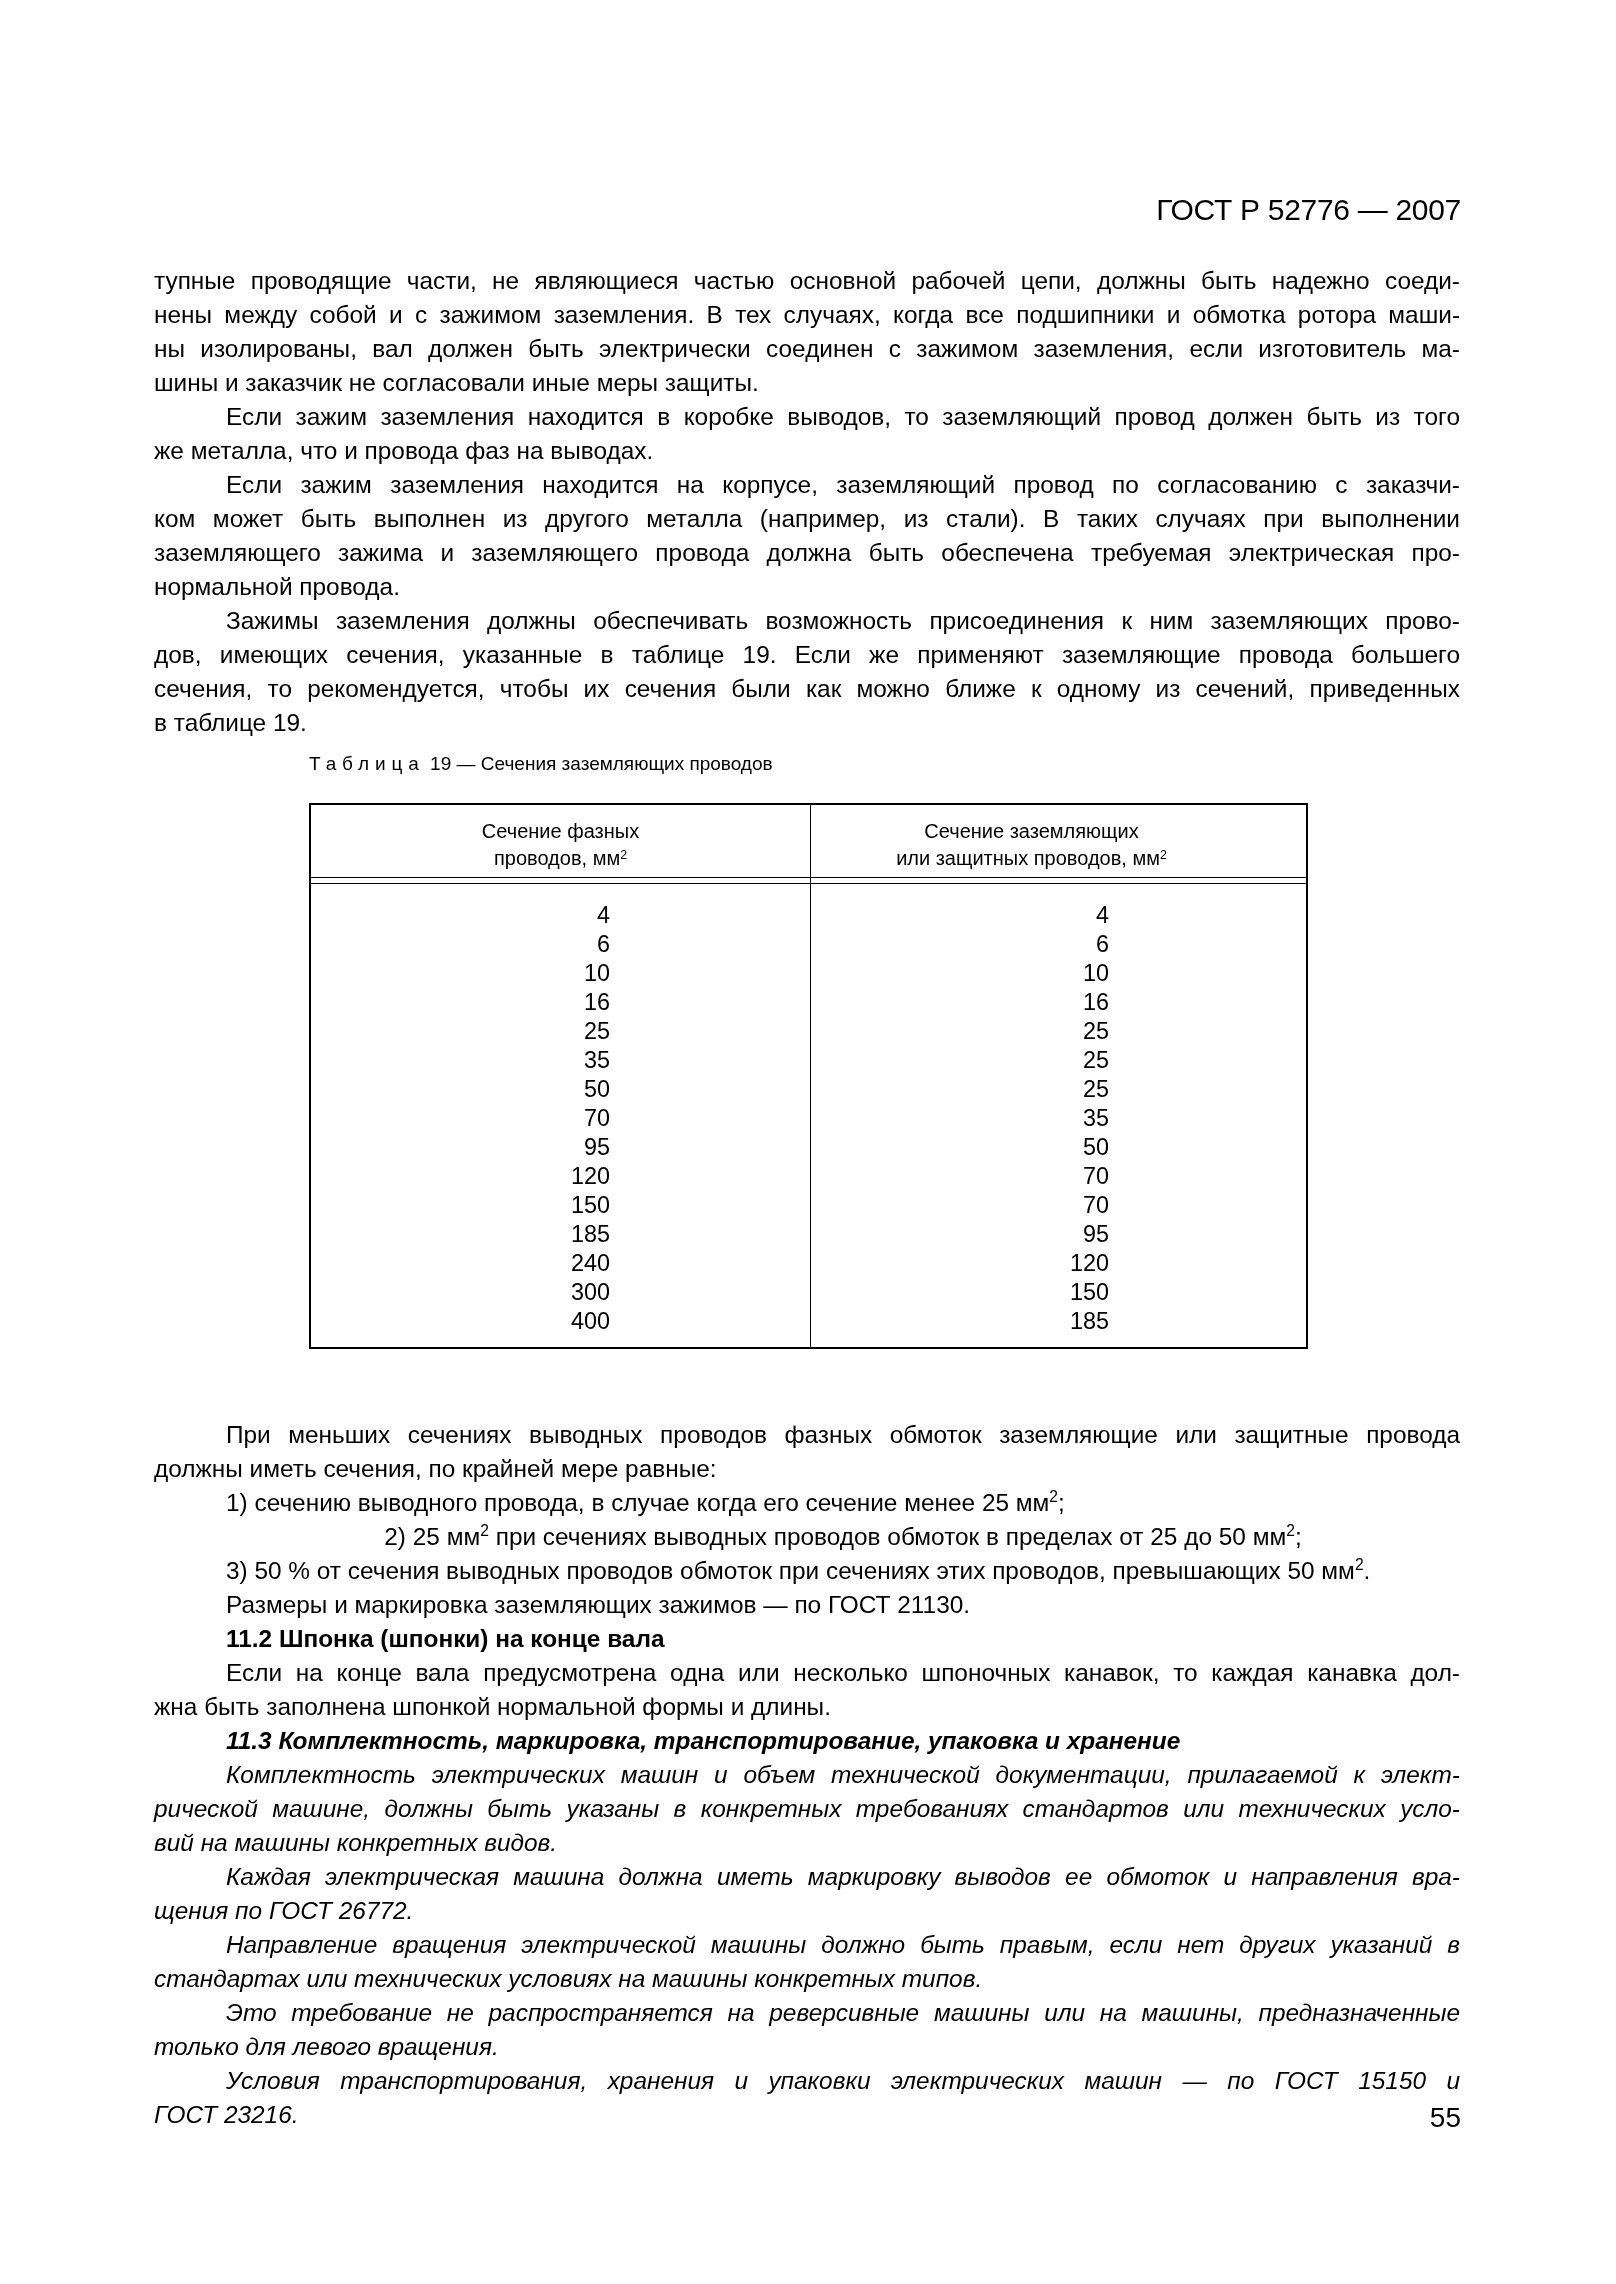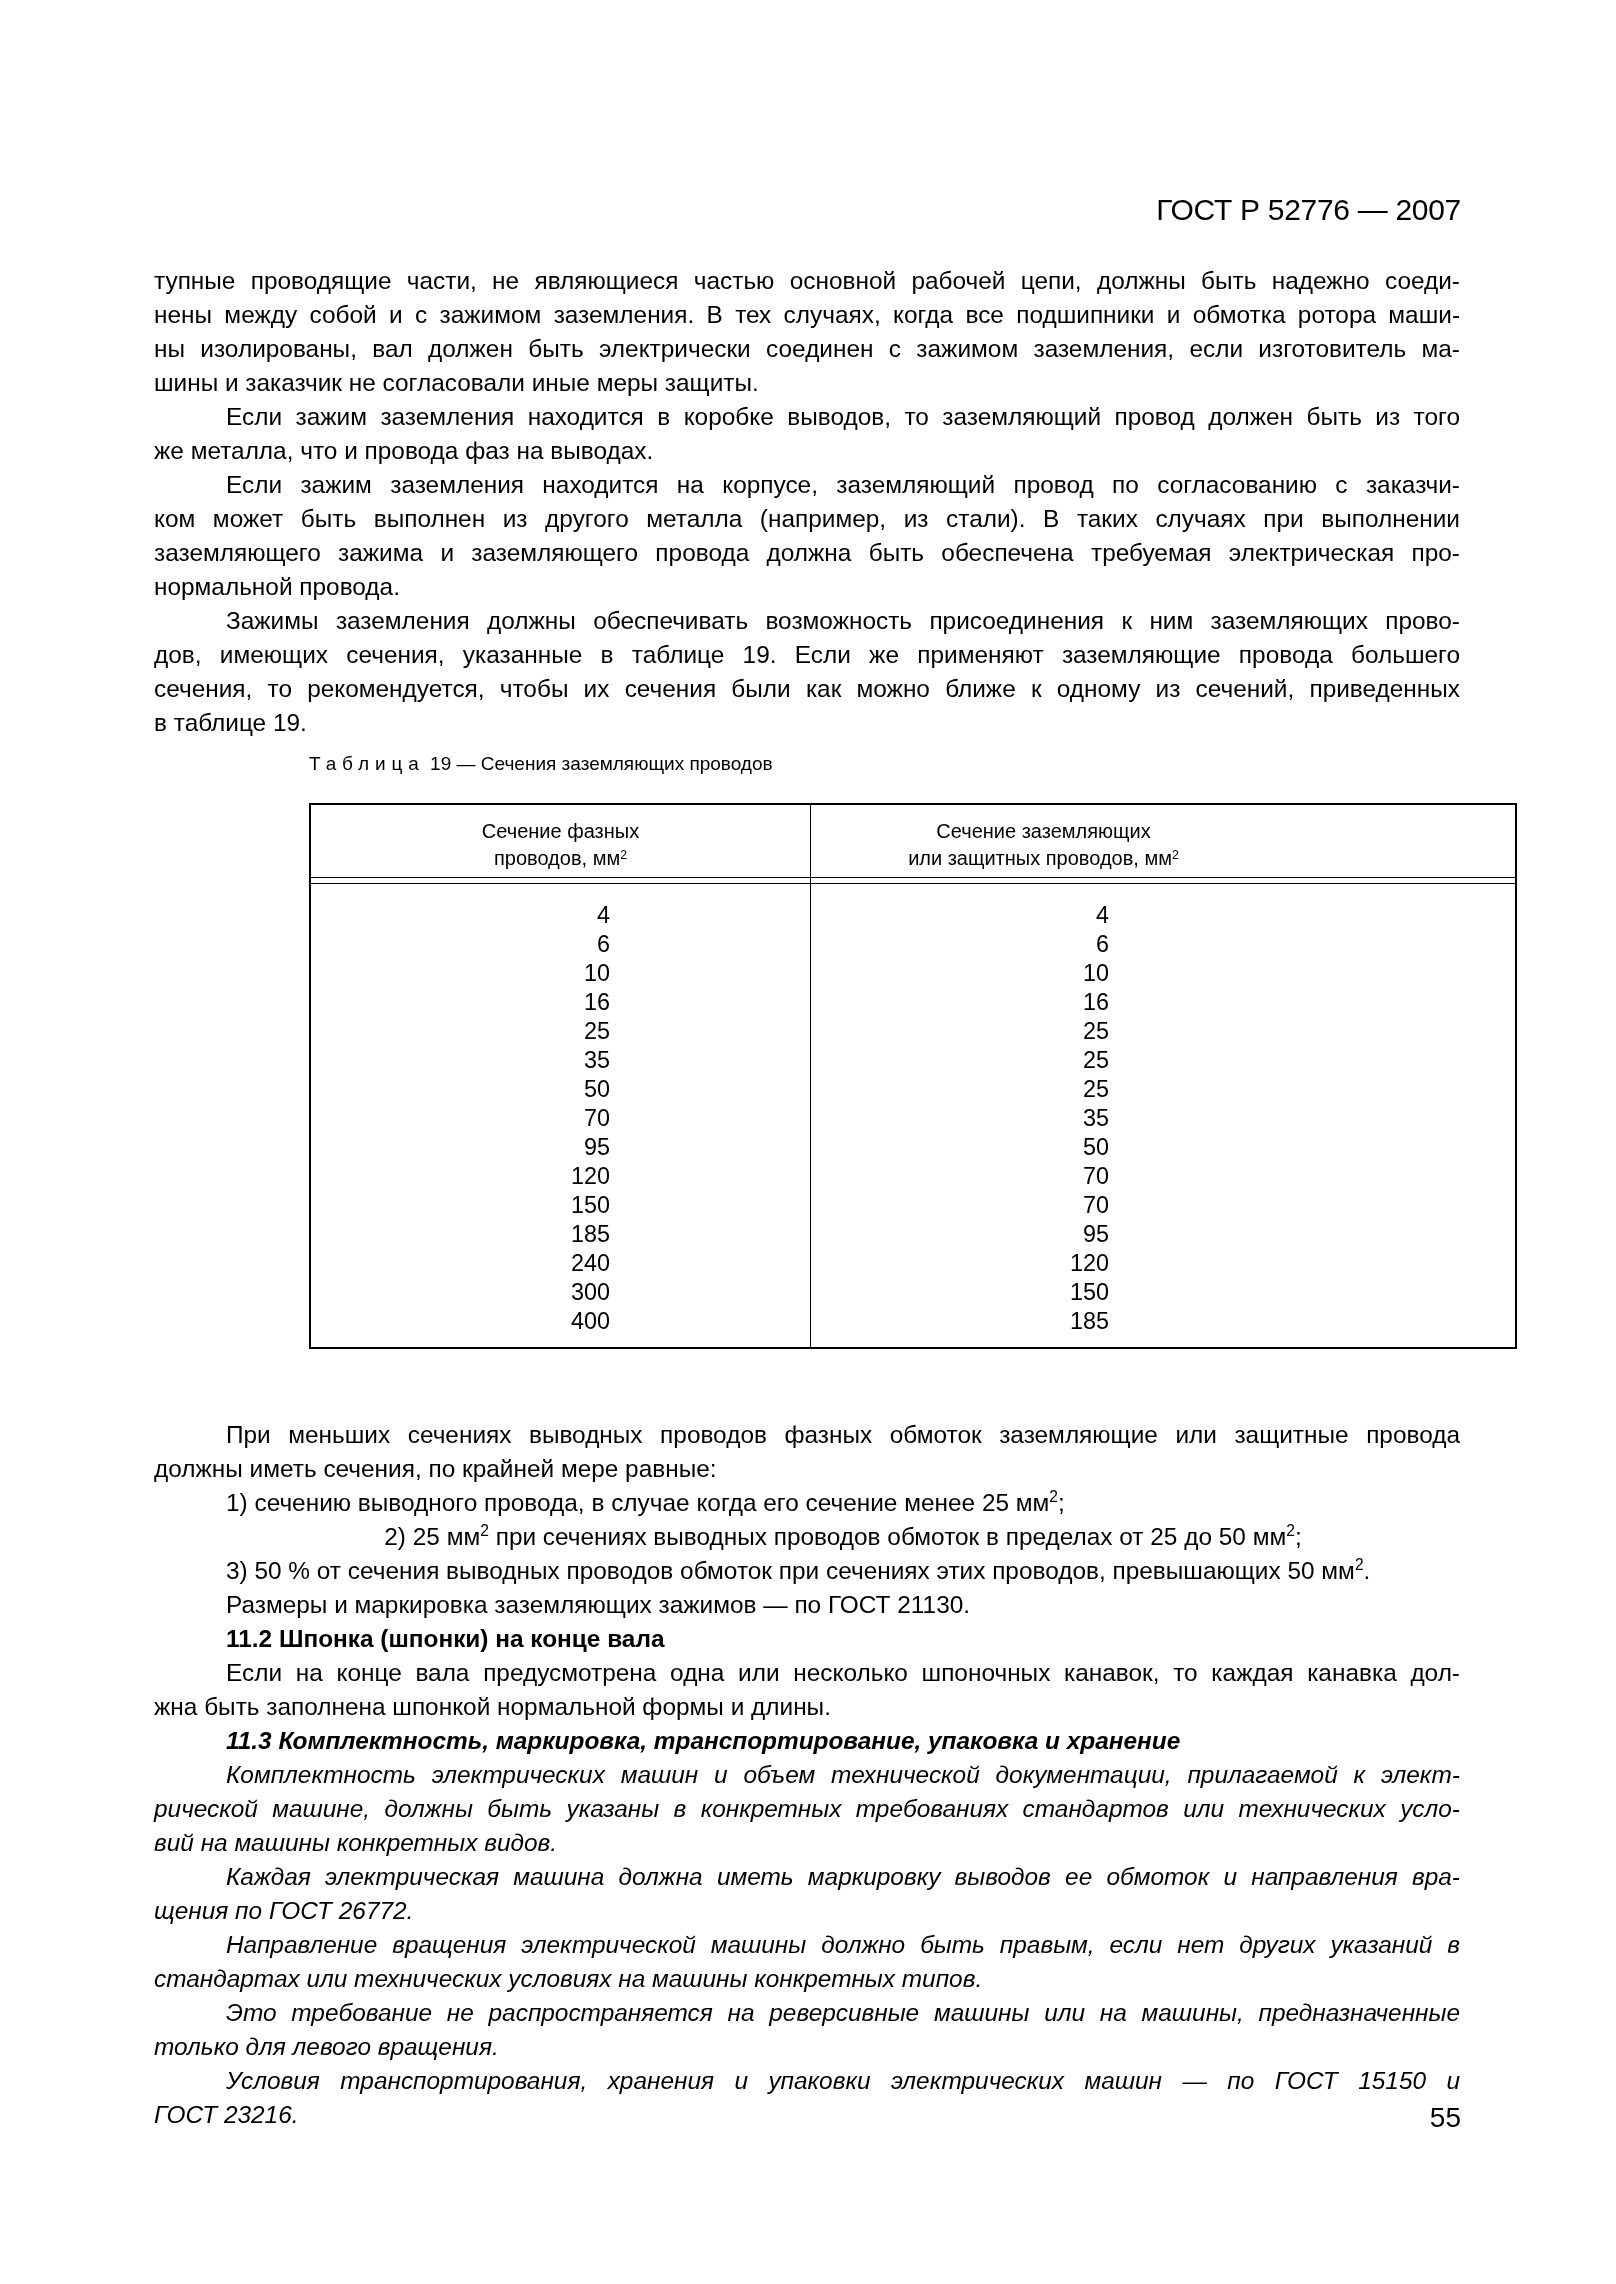--- a/index.html
+++ b/index.html
@@ -11,7 +11,7 @@
   .just-line { display: block; text-align: justify; text-align-last: justify; white-space: normal; }
   .caption { position: absolute; left: 309px; top: 753px; font-size: 19px; }
   .caption .spaced { letter-spacing: 5.9px; }
-  .table19 { position: absolute; left: 309px; top: 803px; width: 1208px; height: 546px;
+  .table19 { position: absolute; left: 309px; top: 803px; width: 999px; height: 546px;
              border: 2.6px solid #000; box-sizing: border-box; }
   .col-divider { position: absolute; left: 499px; top: 0; bottom: 0; border-left: 1.3px solid #000; }
   .hdr-line1 { position: absolute; left: 0; right: 0; top: 72px; border-top: 1.3px solid #000; }

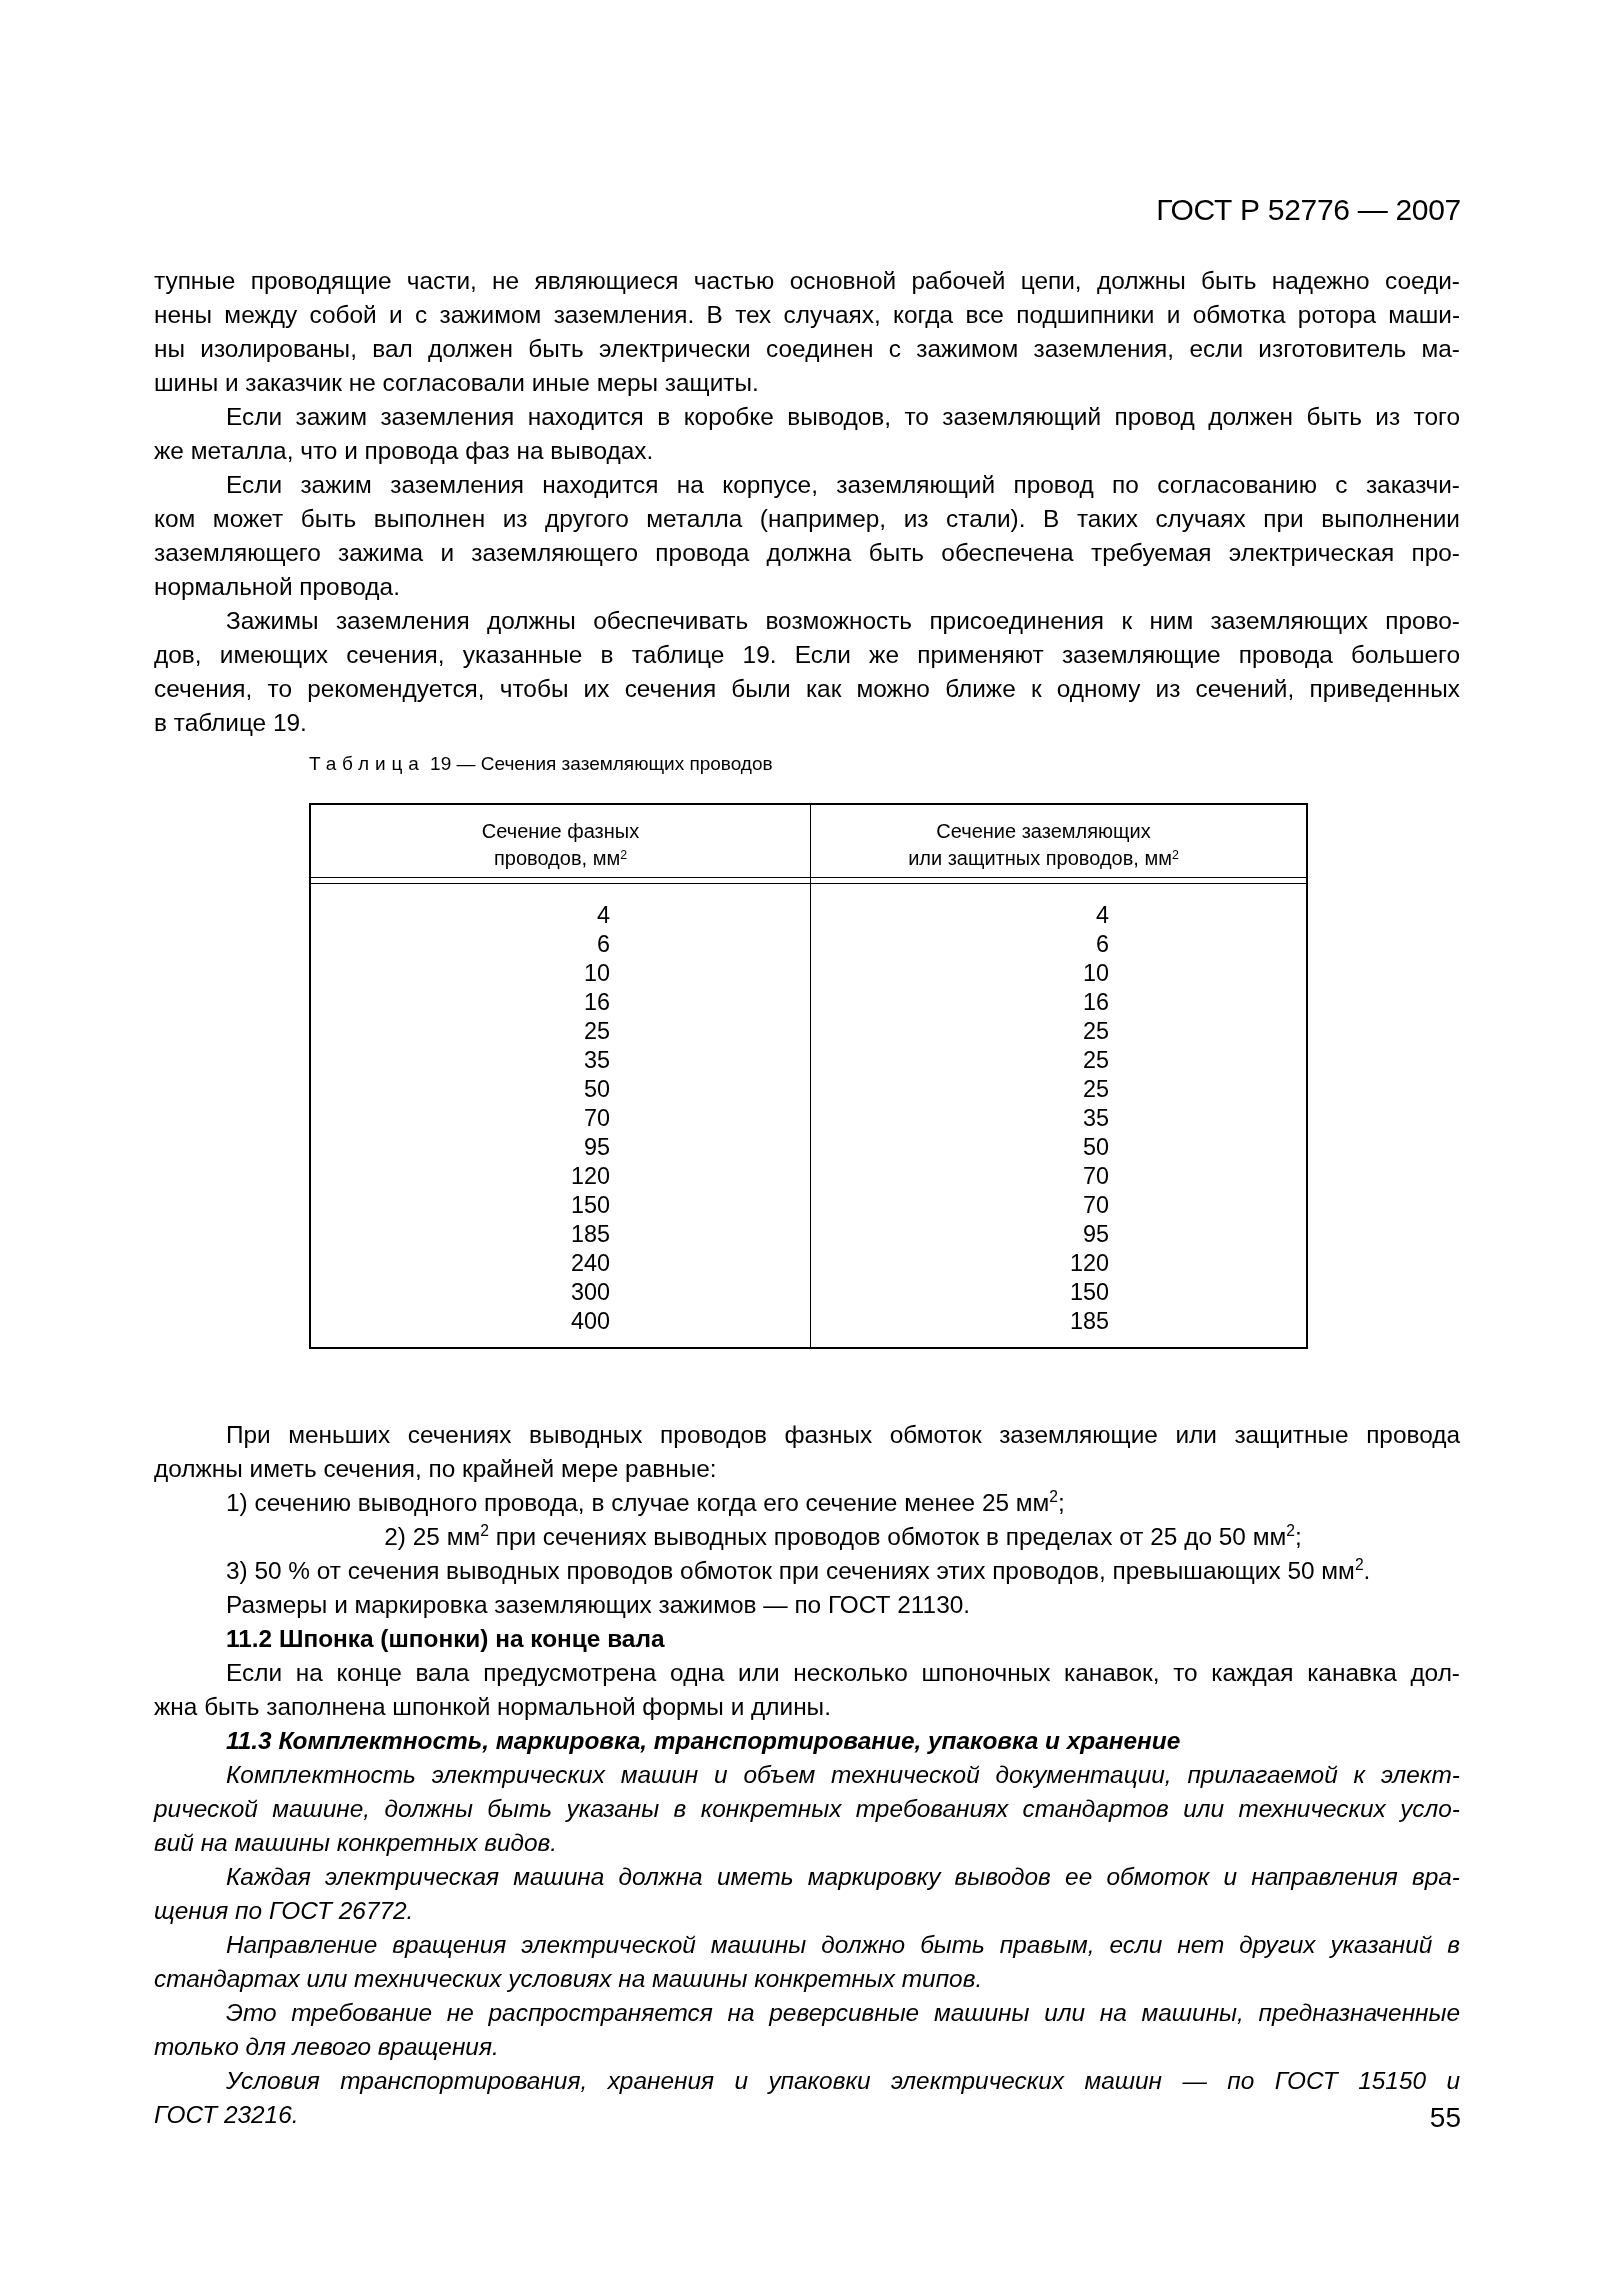--- a/index.html
+++ b/index.html
@@ -19,7 +19,7 @@
   .th { position: absolute; top: 13px; text-align: center; font-size: 20px; line-height: 27px; }
   .th sup { font-size: 12.4px; vertical-align: 6.5px; line-height: 0; }
   .th-1 { left: 0; width: 499px; }
-  .th-2 { left: 485px; width: 495px; }
+  .th-2 { left: 473px; width: 495px; }
   .col-values { position: absolute; top: 96px; font-size: 23.4px; line-height: 29px; text-align: right; }
   .col-1 { left: 0; width: 299px; }
   .col-2 { left: 0; width: 798px; }

